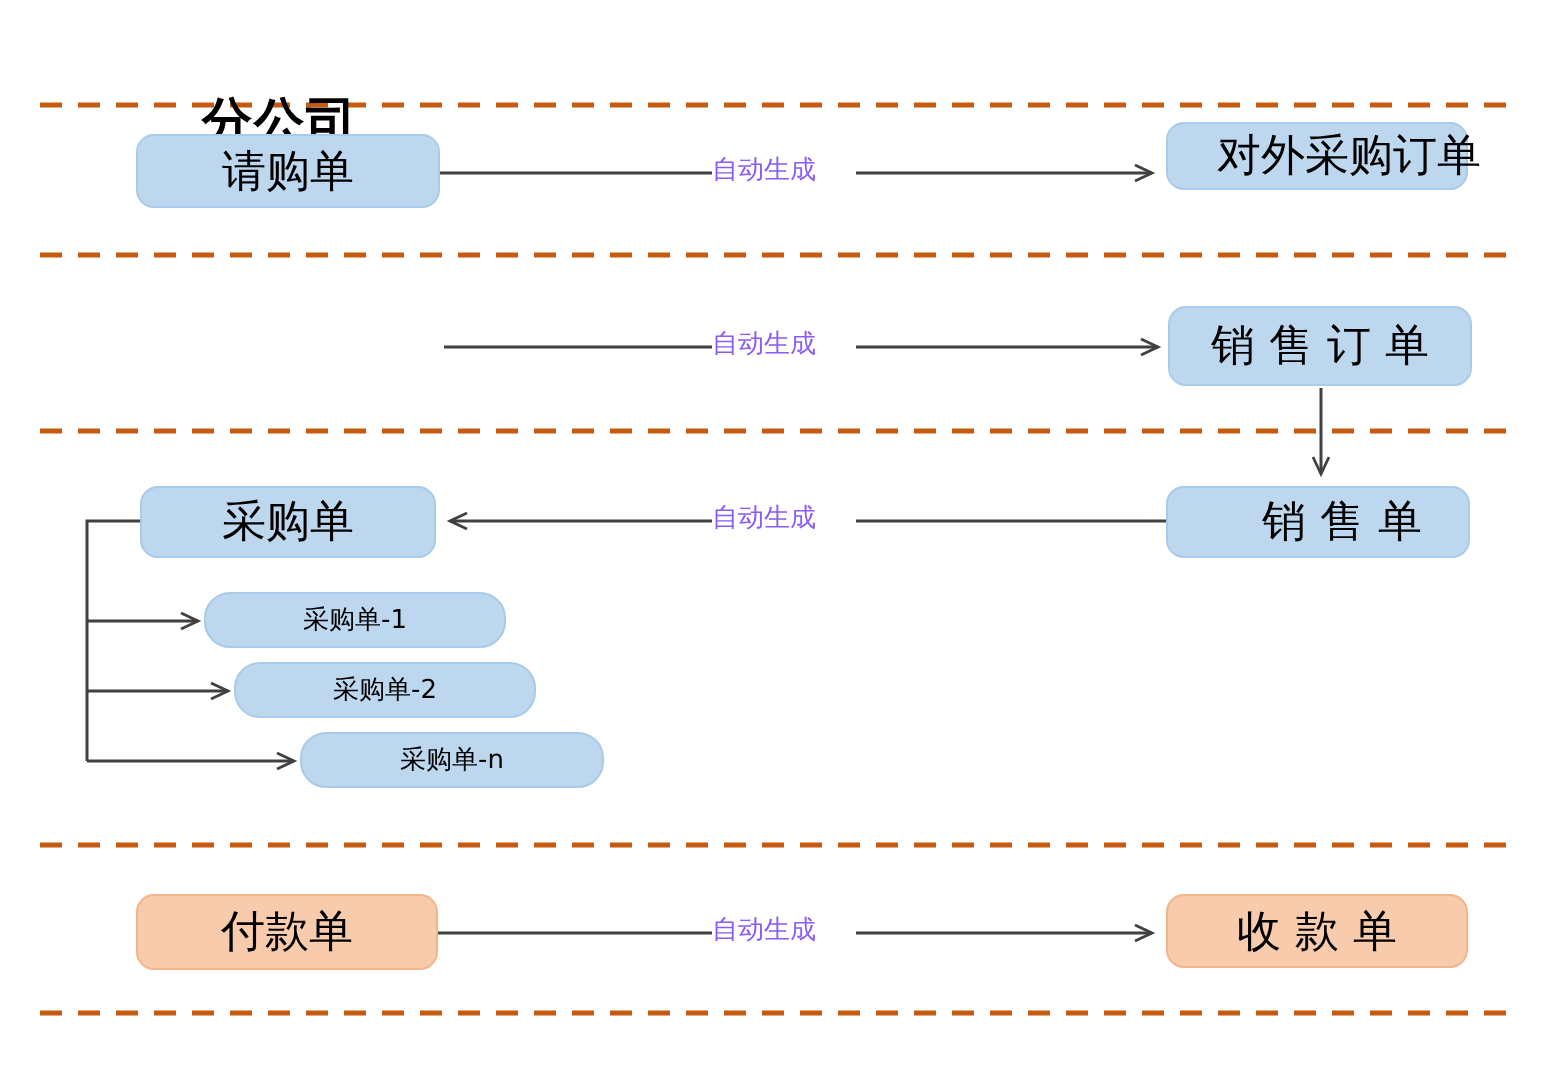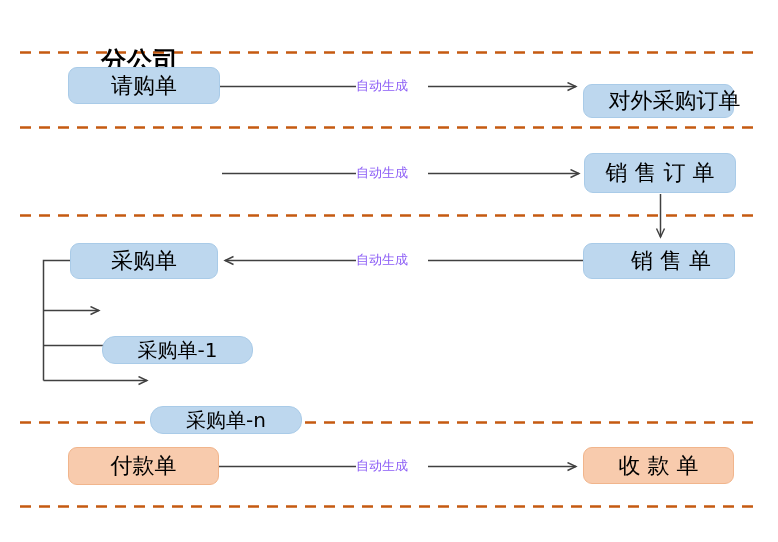--- a/index.html
+++ b/index.html
@@ -61,7 +61,7 @@
 
   <div class="box blue" style="left:68px;top:67px;width:152px;height:37px;">请购单</div>
   <div class="edge-label" style="left:356px;top:76px;">自动生成</div>
-  <div class="box blue" style="left:583px;top:84px;width:151px;height:34px;padding-left:32px;">对外采购订单</div>
+  <div class="box blue" style="left:583px;top:61px;width:151px;height:34px;padding-left:32px;">对外采购订单</div>
 
   <div class="edge-label" style="left:356px;top:163px;">自动生成</div>
   <div class="box blue" style="left:584px;top:153px;width:152px;height:40px;text-align:center;">销 售 订 单</div>

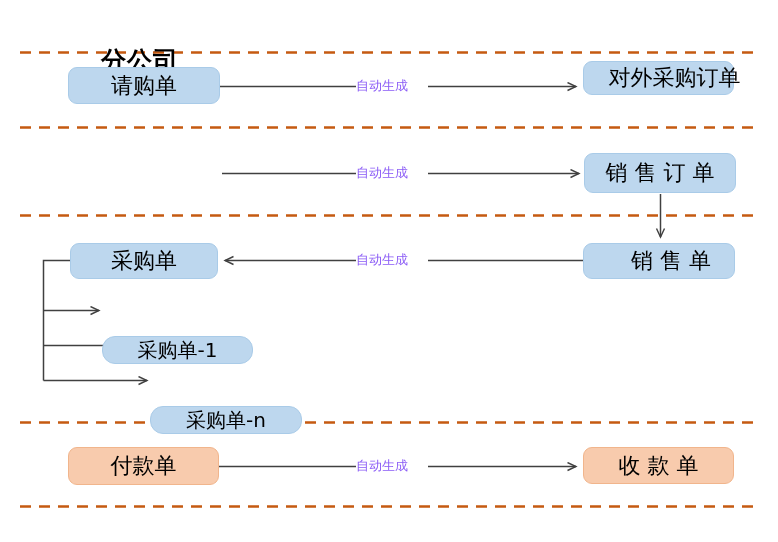--- a/index.html
+++ b/index.html
@@ -15,7 +15,7 @@
     position:absolute;display:flex;align-items:center;justify-content:center;
     border-radius:9px;font-size:22px;white-space:nowrap;box-sizing:border-box;
   }
-  .box.small{font-size:20px;border-radius:13px;margin-top:40px;}
+  .box.small{font-size:13px;border-radius:13px;}
   .blue{background:var(--blue-fill,#BDD7EE);border:1px solid var(--blue-border,#A9CBE8);}
   .peach{background:var(--peach-fill,#F8CBAD);border:1px solid var(--peach-border,#F1B58C);}
   .edge-label{

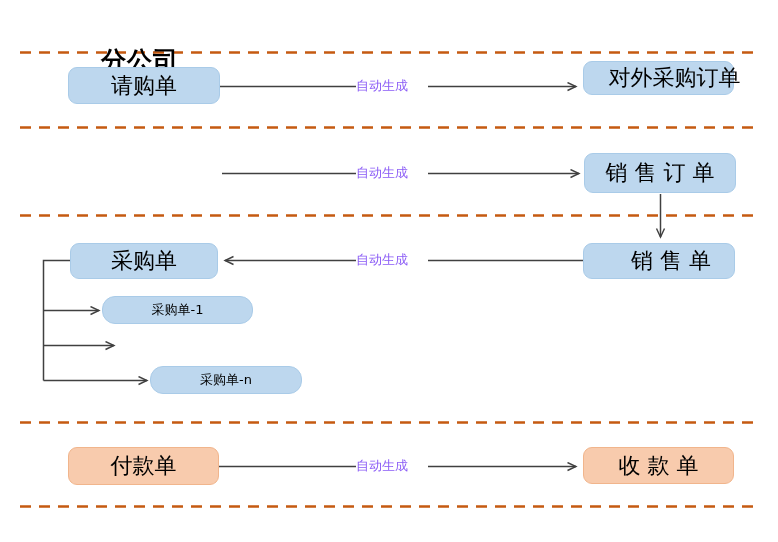--- a/index.html
+++ b/index.html
@@ -71,6 +71,7 @@
   <div class="box blue" style="left:583px;top:243px;width:152px;height:36px;padding-left:24px;">销 售 单</div>
 
   <div class="box blue small" style="left:102px;top:296px;width:151px;height:28px;">采购单-1</div>
+  <div class="box blue small" style="left:117px;top:331px;width:151px;height:28px;">采购单-2</div>
   <div class="box peach" style="left:68px;top:447px;width:151px;height:38px;">付款单</div>
 
   <div class="box blue small" style="left:150px;top:366px;width:152px;height:28px;">采购单-n</div>

